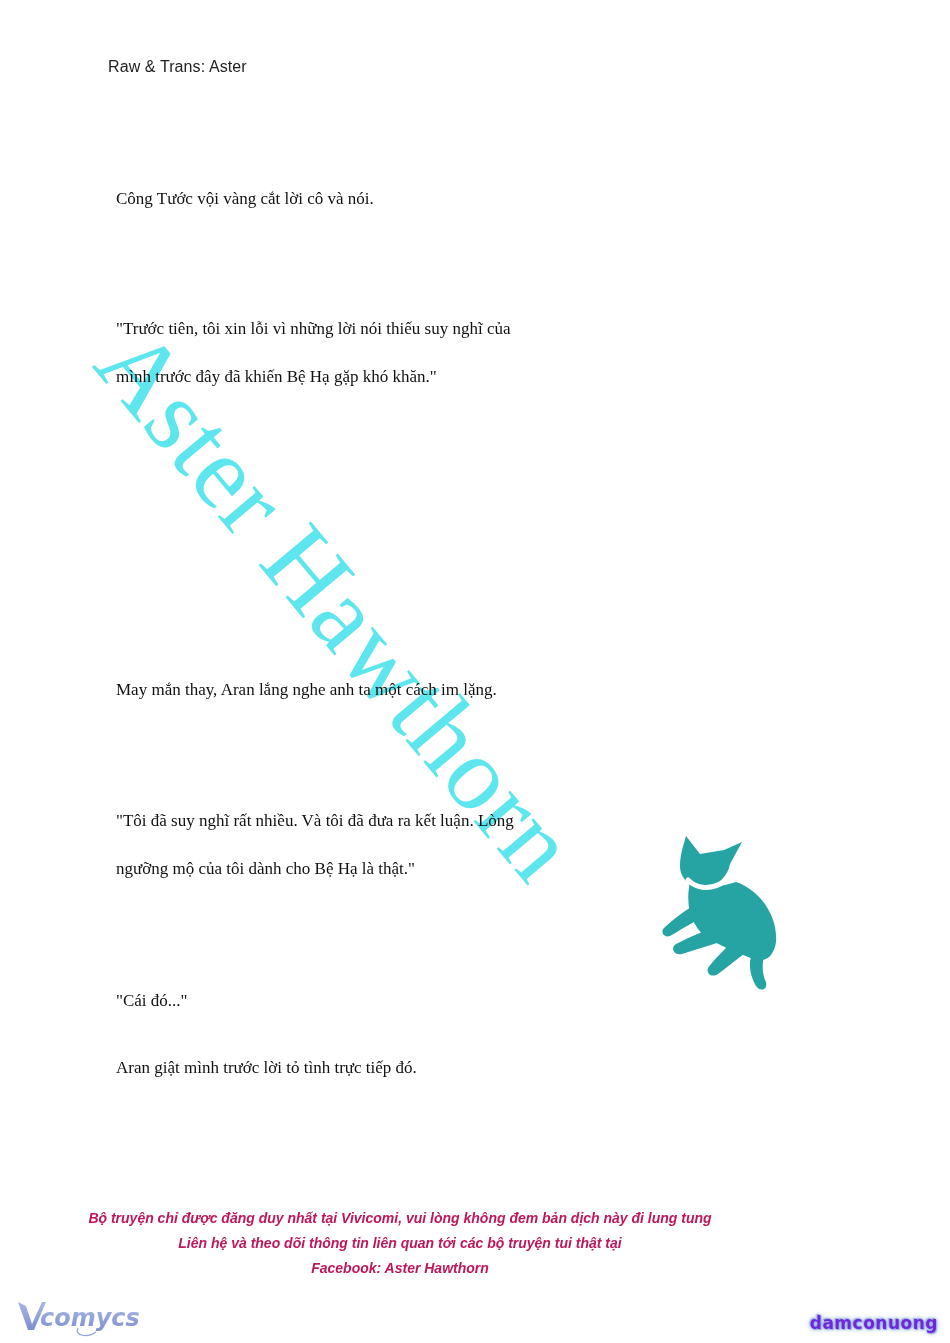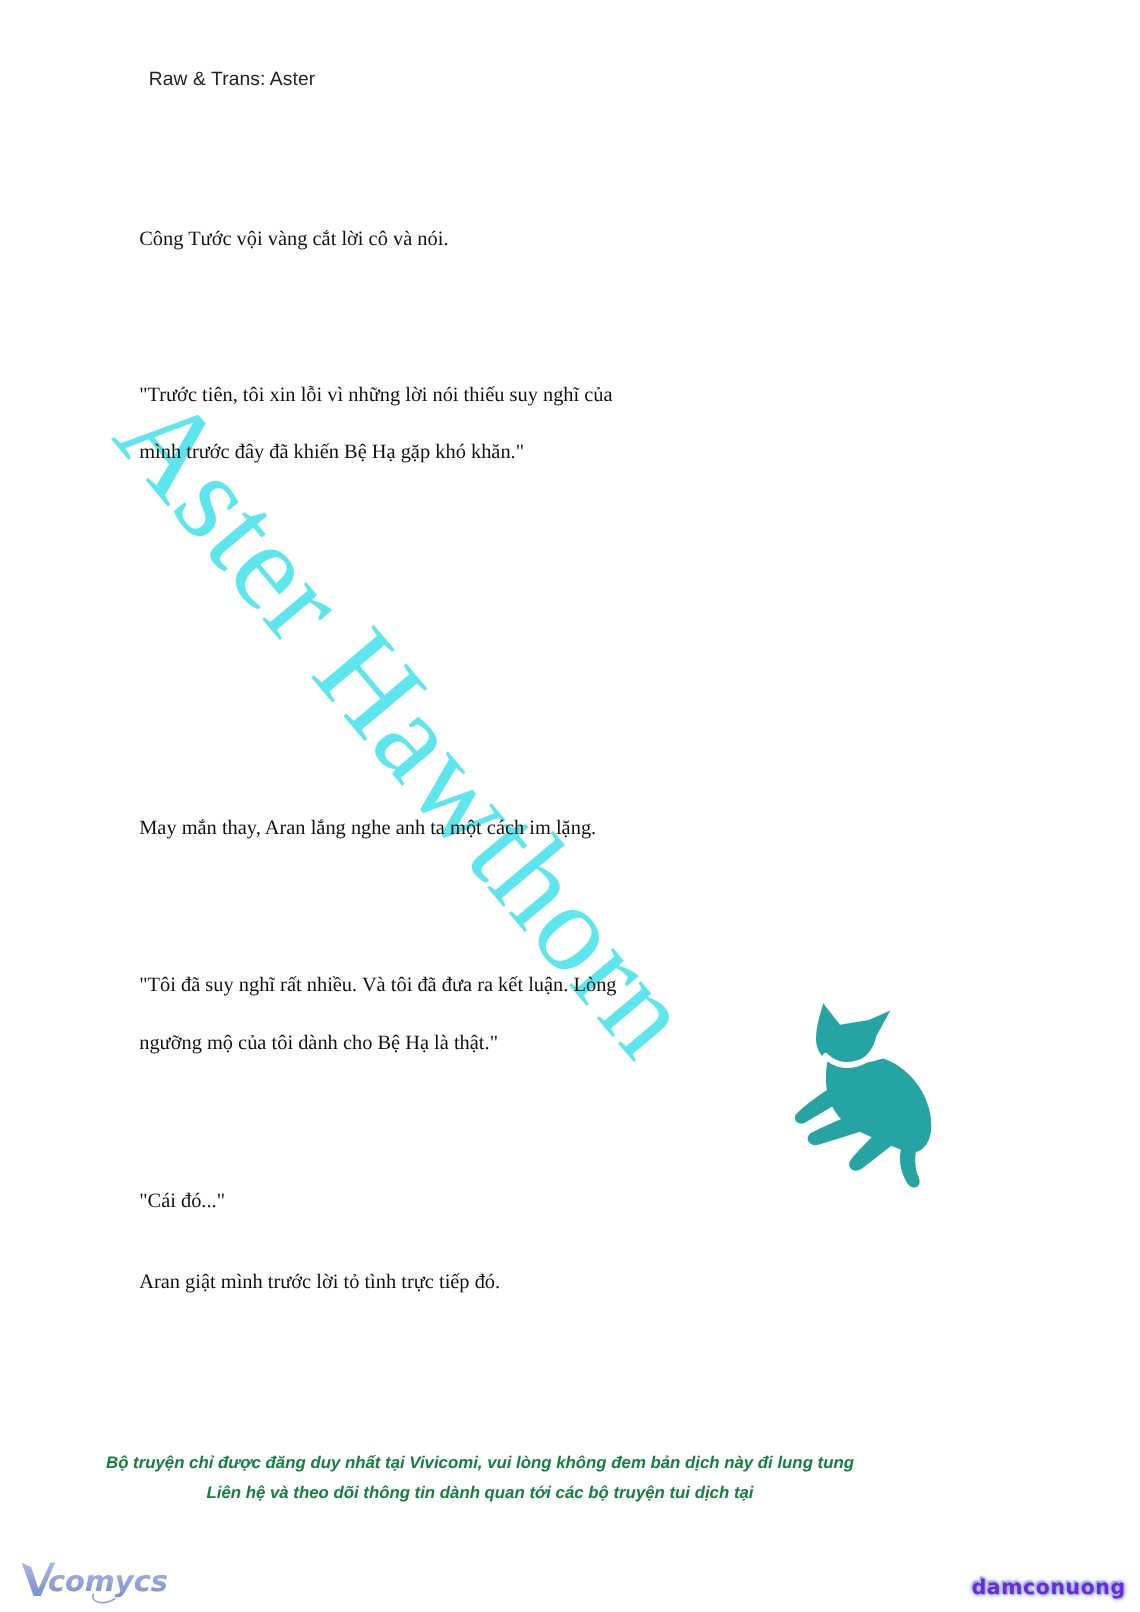--- a/index.html
+++ b/index.html
@@ -17,7 +17,7 @@
     }
     .header-credit {
       position: absolute;
-      left: 124px;
+      left: 108px;
       top: 58px;
       font-family: "Liberation Sans", sans-serif;
       font-size: 16px;

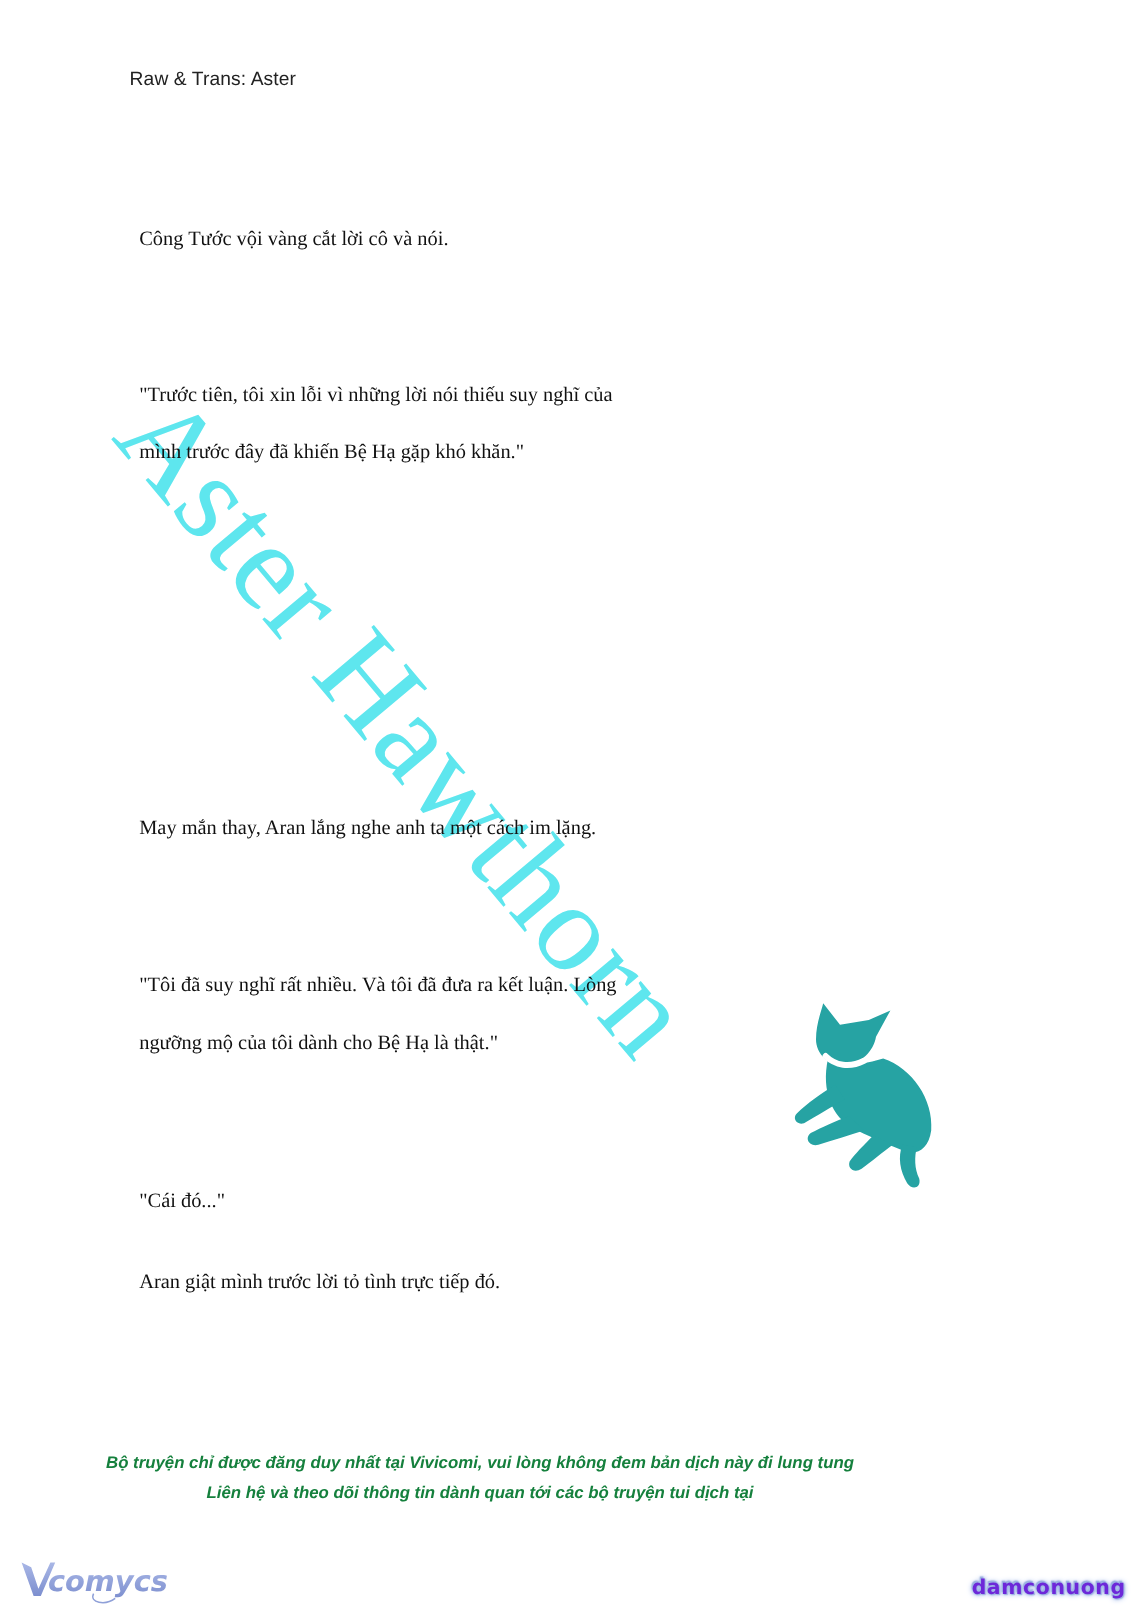--- a/index.html
+++ b/index.html
@@ -79,7 +79,7 @@
       font-weight: bold;
       font-size: 14px;
       line-height: 25px;
-      color: #15803d;
+      color: #be185d;
     }
     .footer-notice span { display: block; }
 

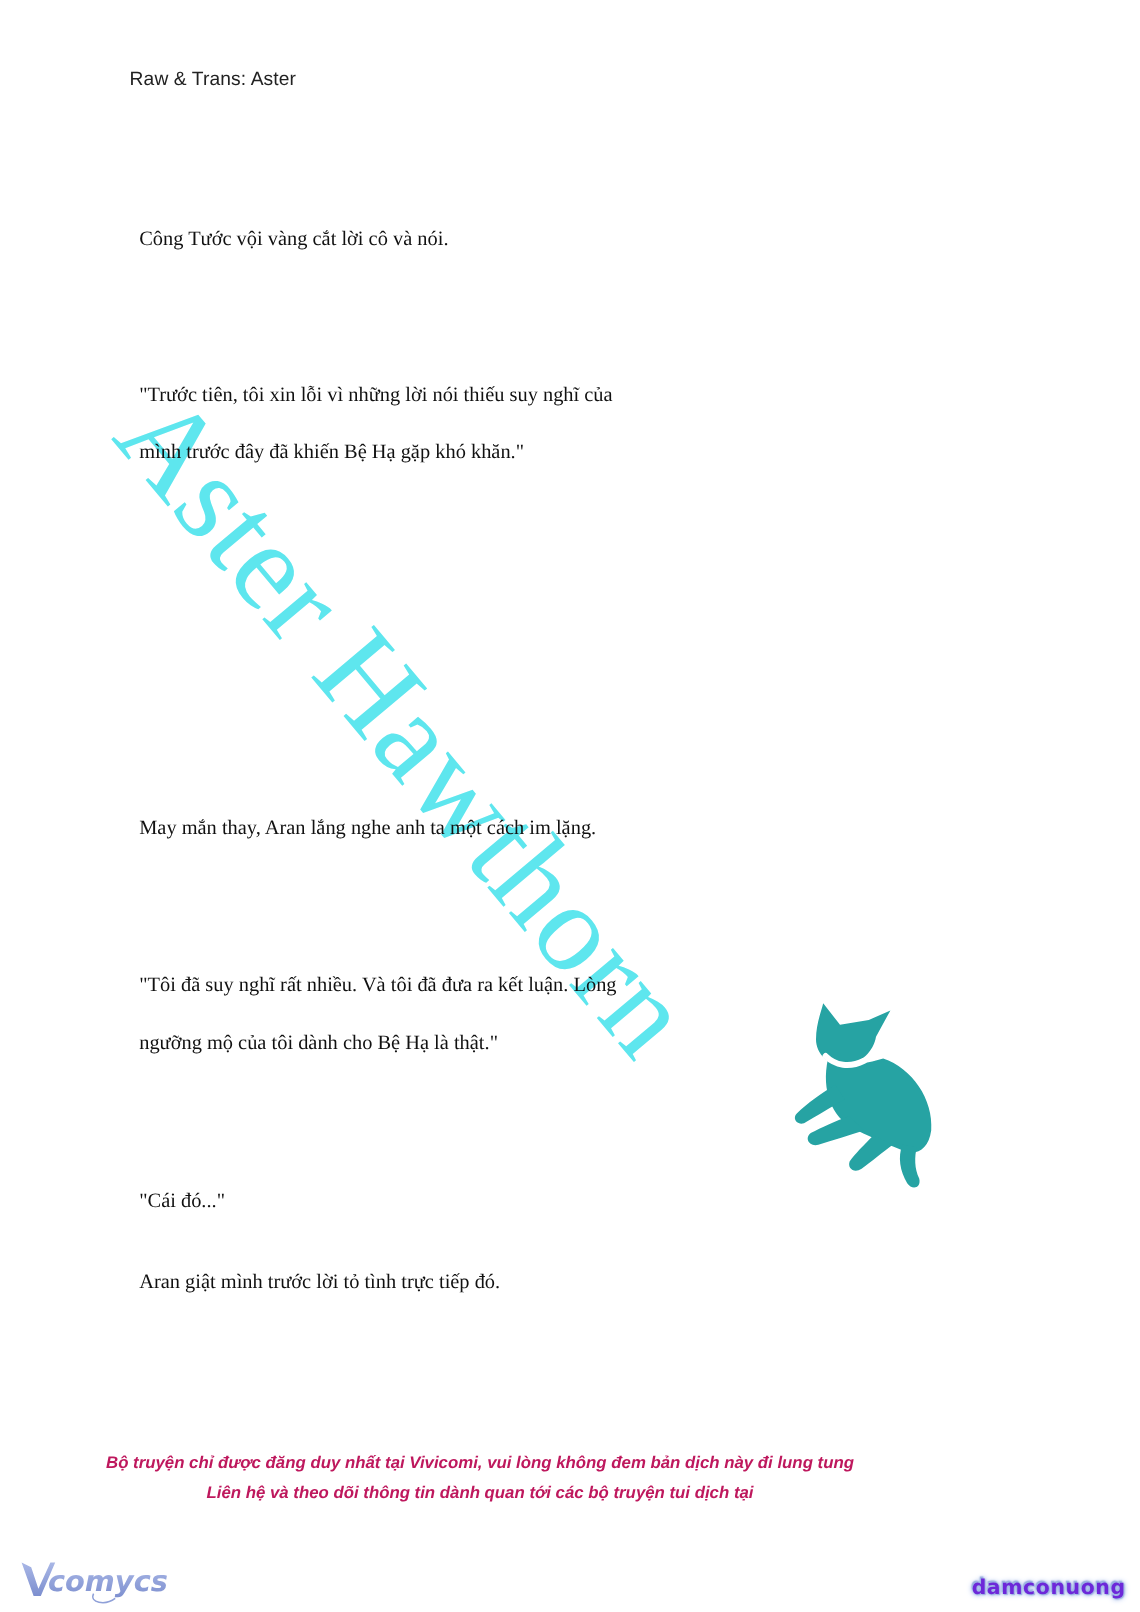--- a/index.html
+++ b/index.html
@@ -158,7 +158,7 @@
 
 <div class="footer-notice">
   <span>Bộ truyện chỉ được đăng duy nhất tại Vivicomi, vui lòng không đem bản dịch này đi lung tung</span>
-  <span>Liên hệ và theo dõi thông tin dành quan tới các bộ truyện tui dịch tại</span>
+  <span>Liên hệ và theo dõi thông tin liên quan tới các bộ truyện tui thật tại</span>
 </div>
 
 <svg class="logo-vcomycs" viewBox="0 0 130 40" xmlns="http://www.w3.org/2000/svg">

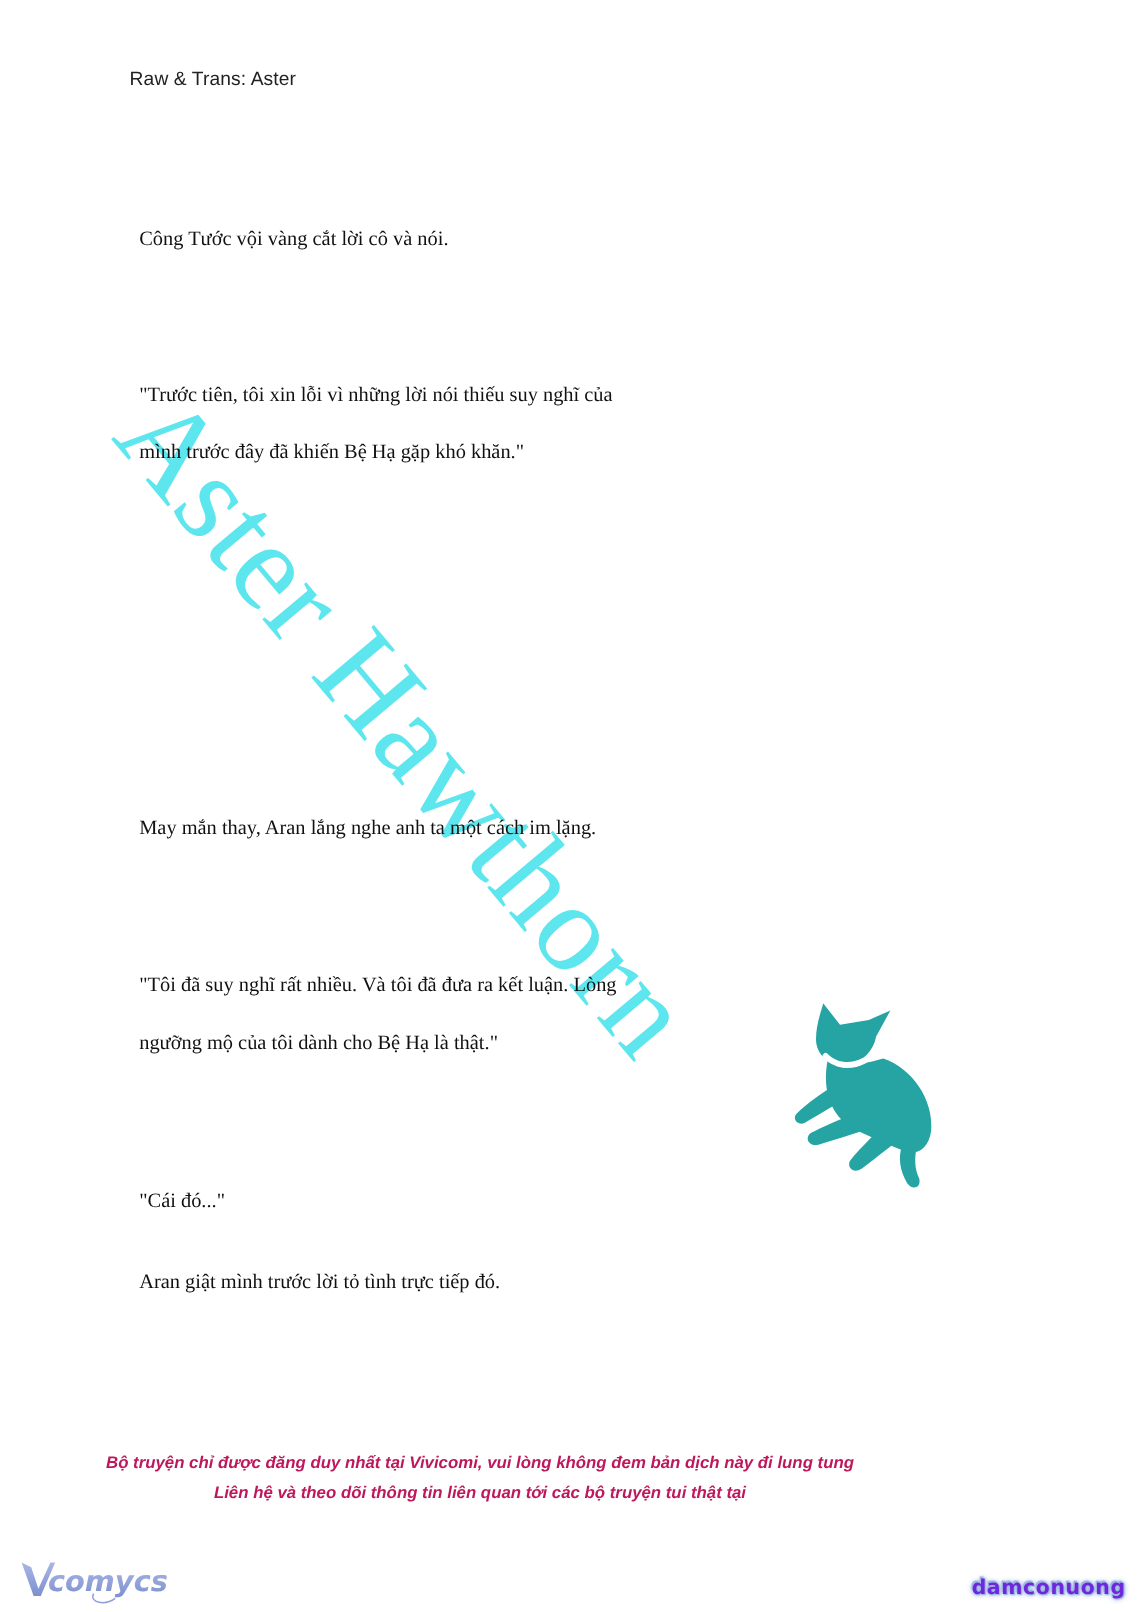--- a/index.html
+++ b/index.html
@@ -159,6 +159,7 @@
 <div class="footer-notice">
   <span>Bộ truyện chỉ được đăng duy nhất tại Vivicomi, vui lòng không đem bản dịch này đi lung tung</span>
   <span>Liên hệ và theo dõi thông tin liên quan tới các bộ truyện tui thật tại</span>
+  <span>Facebook: Aster Hawthorn</span>
 </div>
 
 <svg class="logo-vcomycs" viewBox="0 0 130 40" xmlns="http://www.w3.org/2000/svg">

